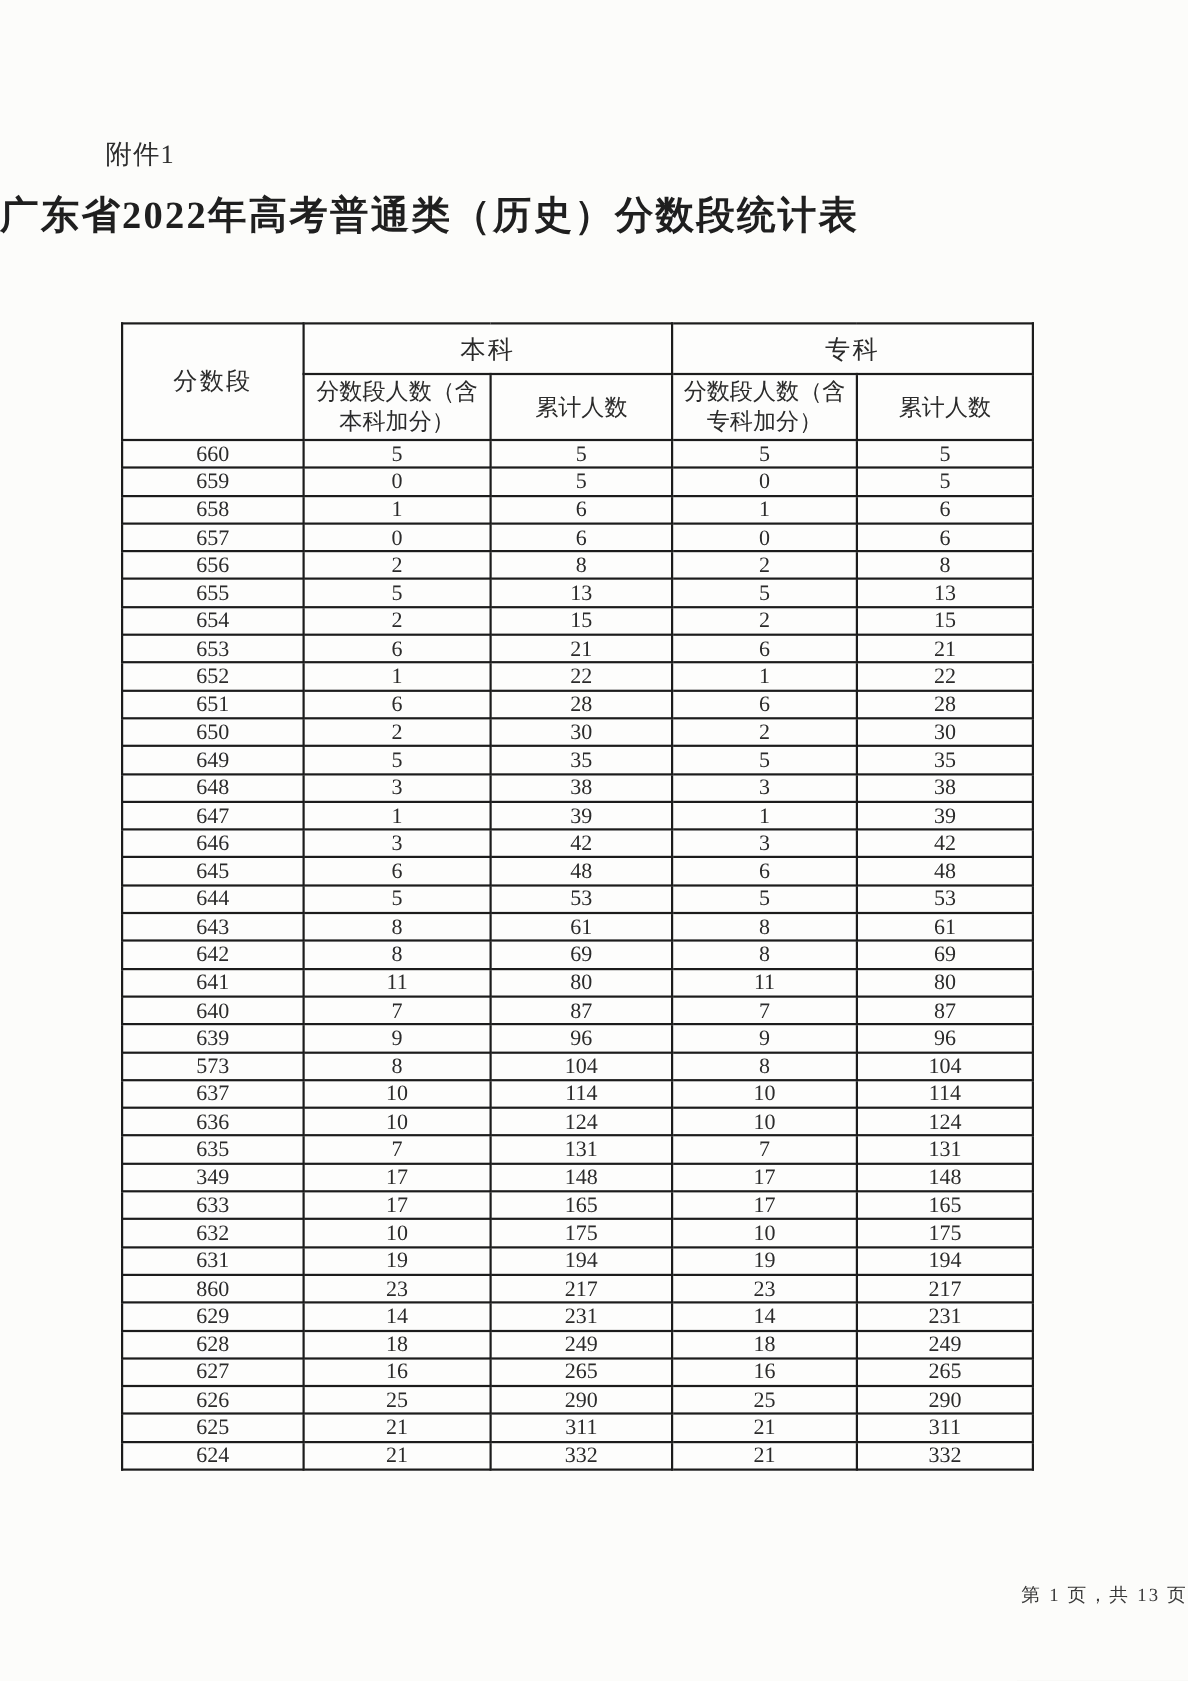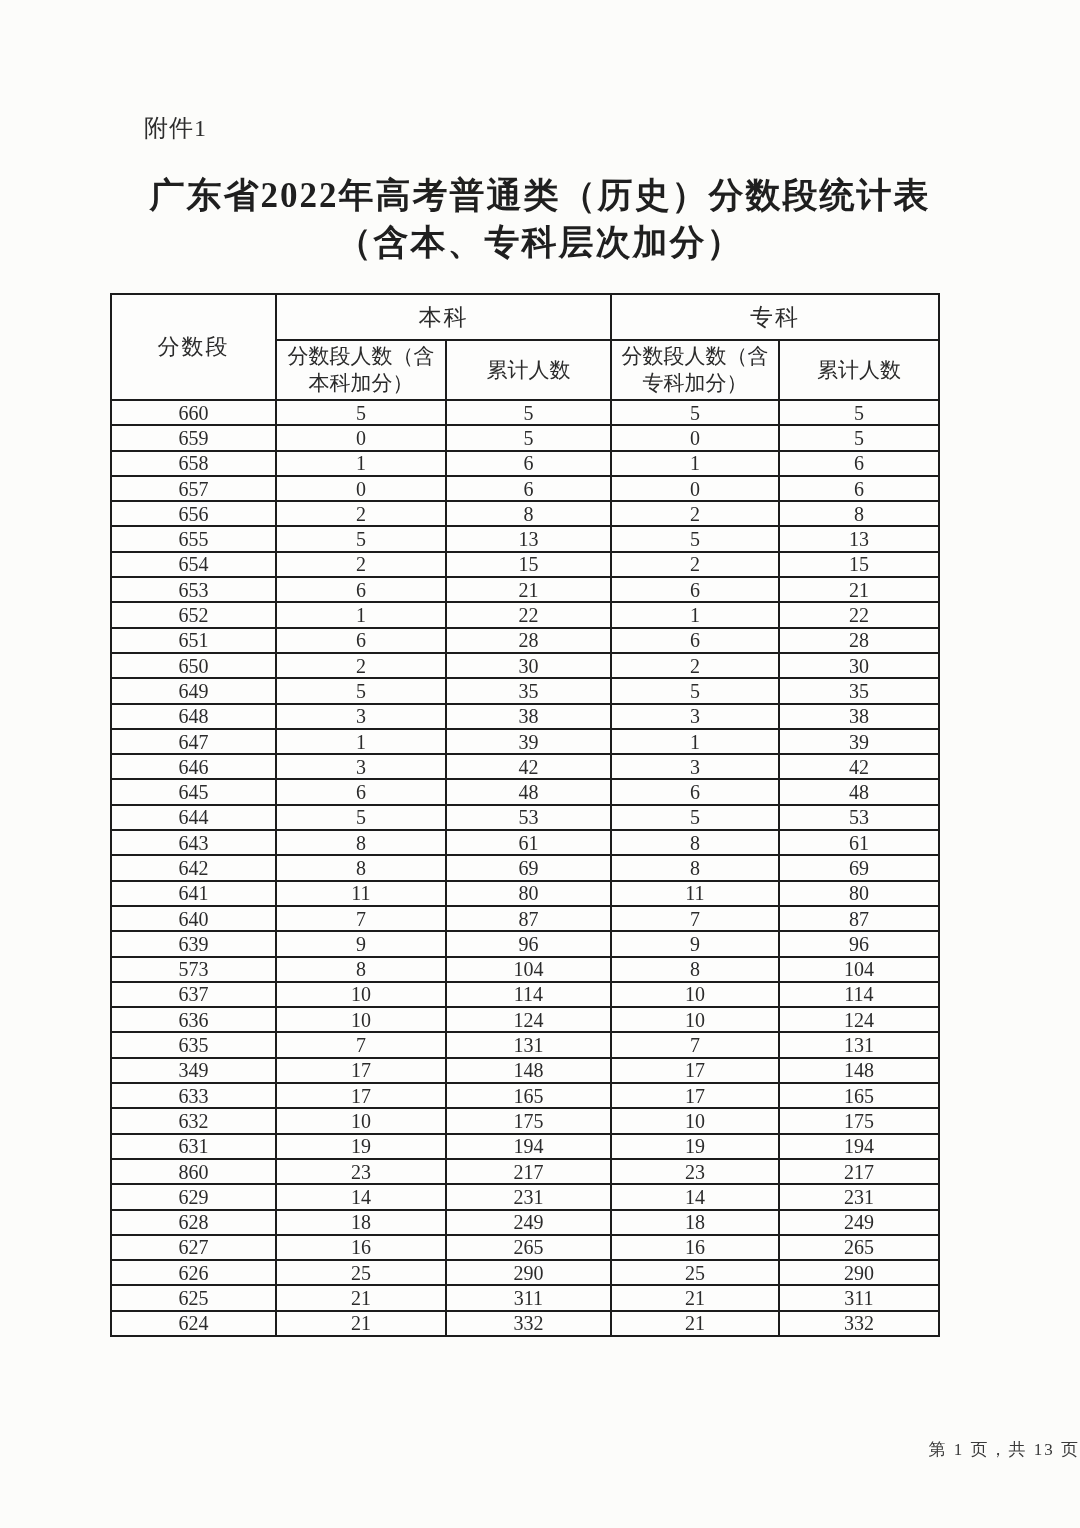--- a/index.html
+++ b/index.html
@@ -20,11 +20,10 @@
   .attachment-label {
     position: absolute;
     left: 96px;
-    top: 112px;
+    top: 124px;
     font-size: 24px;
     letter-spacing: 1px;
     color: #2e2e2e;
-    margin-left: 48px;
   }
   .doc-title {
     position: absolute;

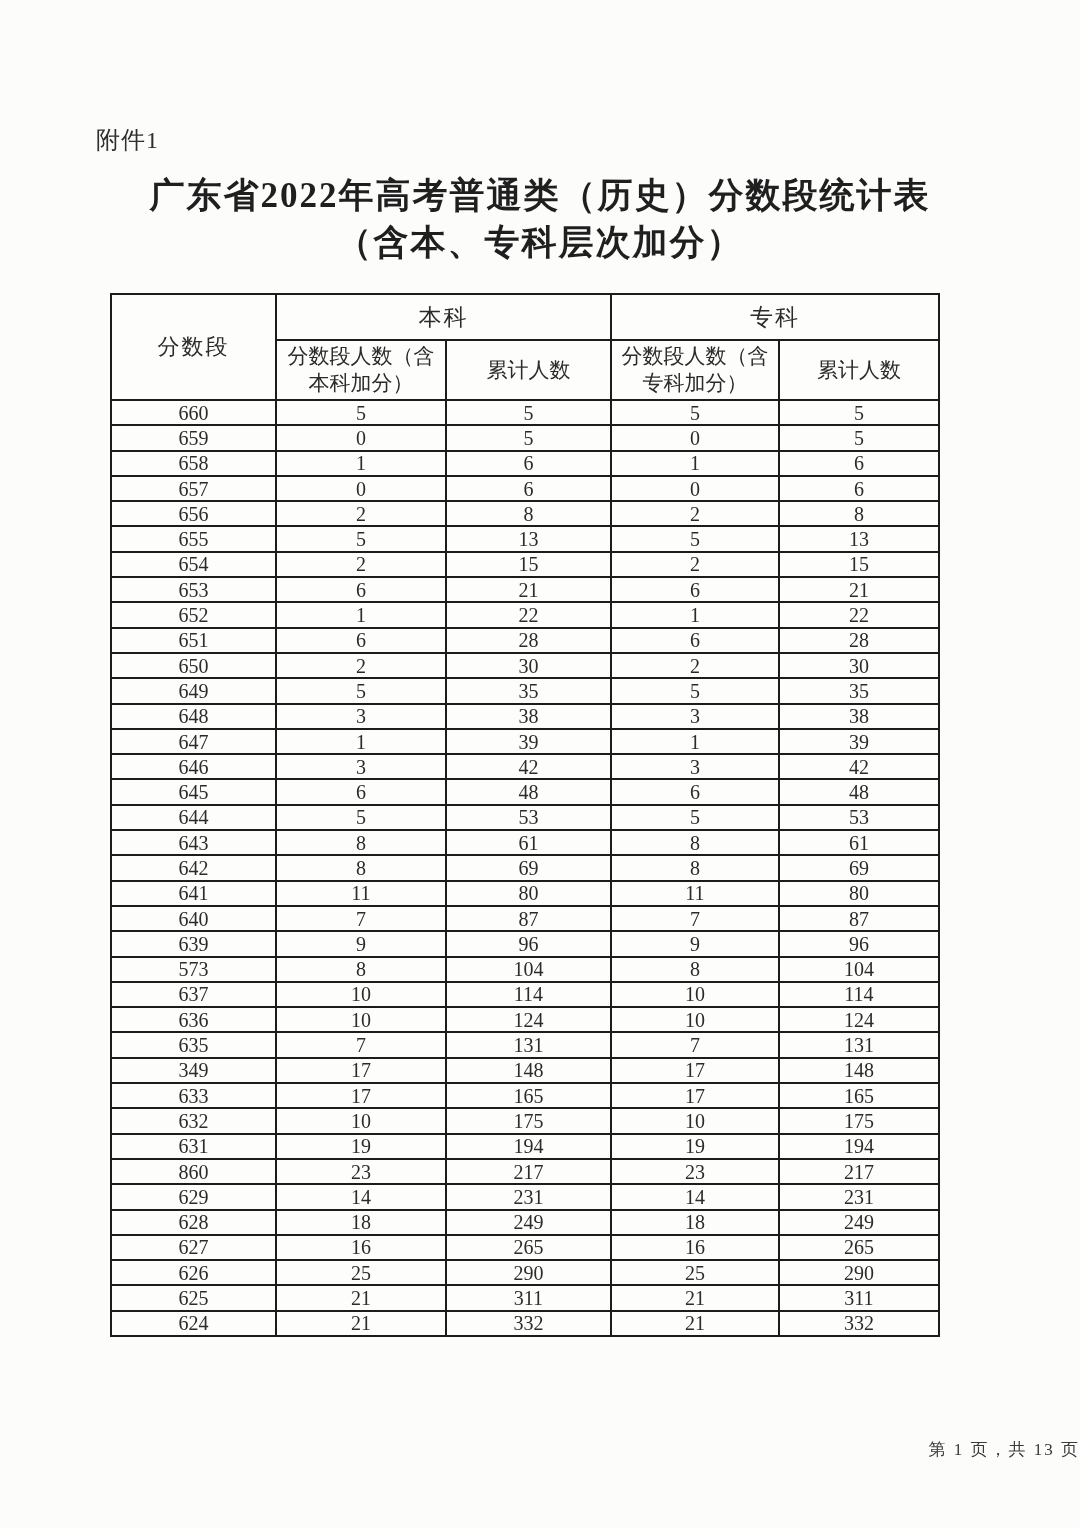--- a/index.html
+++ b/index.html
@@ -30,7 +30,6 @@
     left: 0;
     top: 172px;
     width: 100%;
-    text-align: center;
     font-weight: bold;
     font-size: 35px;
     line-height: 47px;

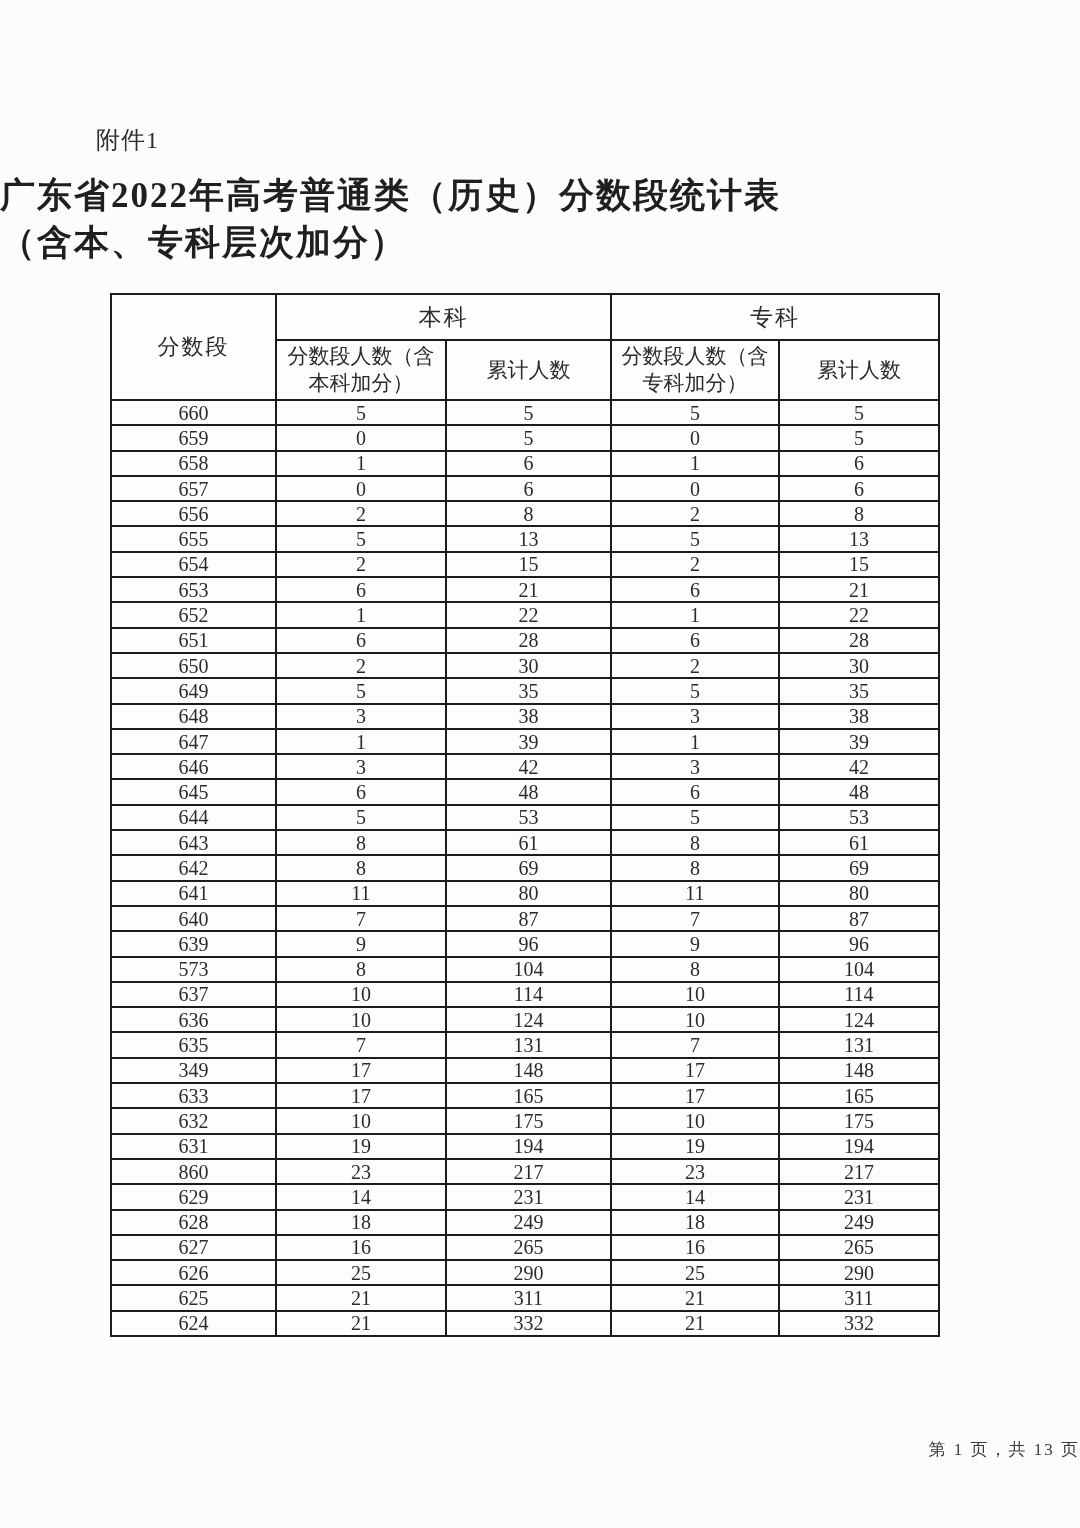--- a/index.html
+++ b/index.html
@@ -95,7 +95,6 @@
 
   <div class="doc-title">
     <div>广东省2022年高考普通类（历史）分数段统计表</div>
-    <div>（含本、专科层次加分）</div>
   </div>
 
   <table class="score-table">

